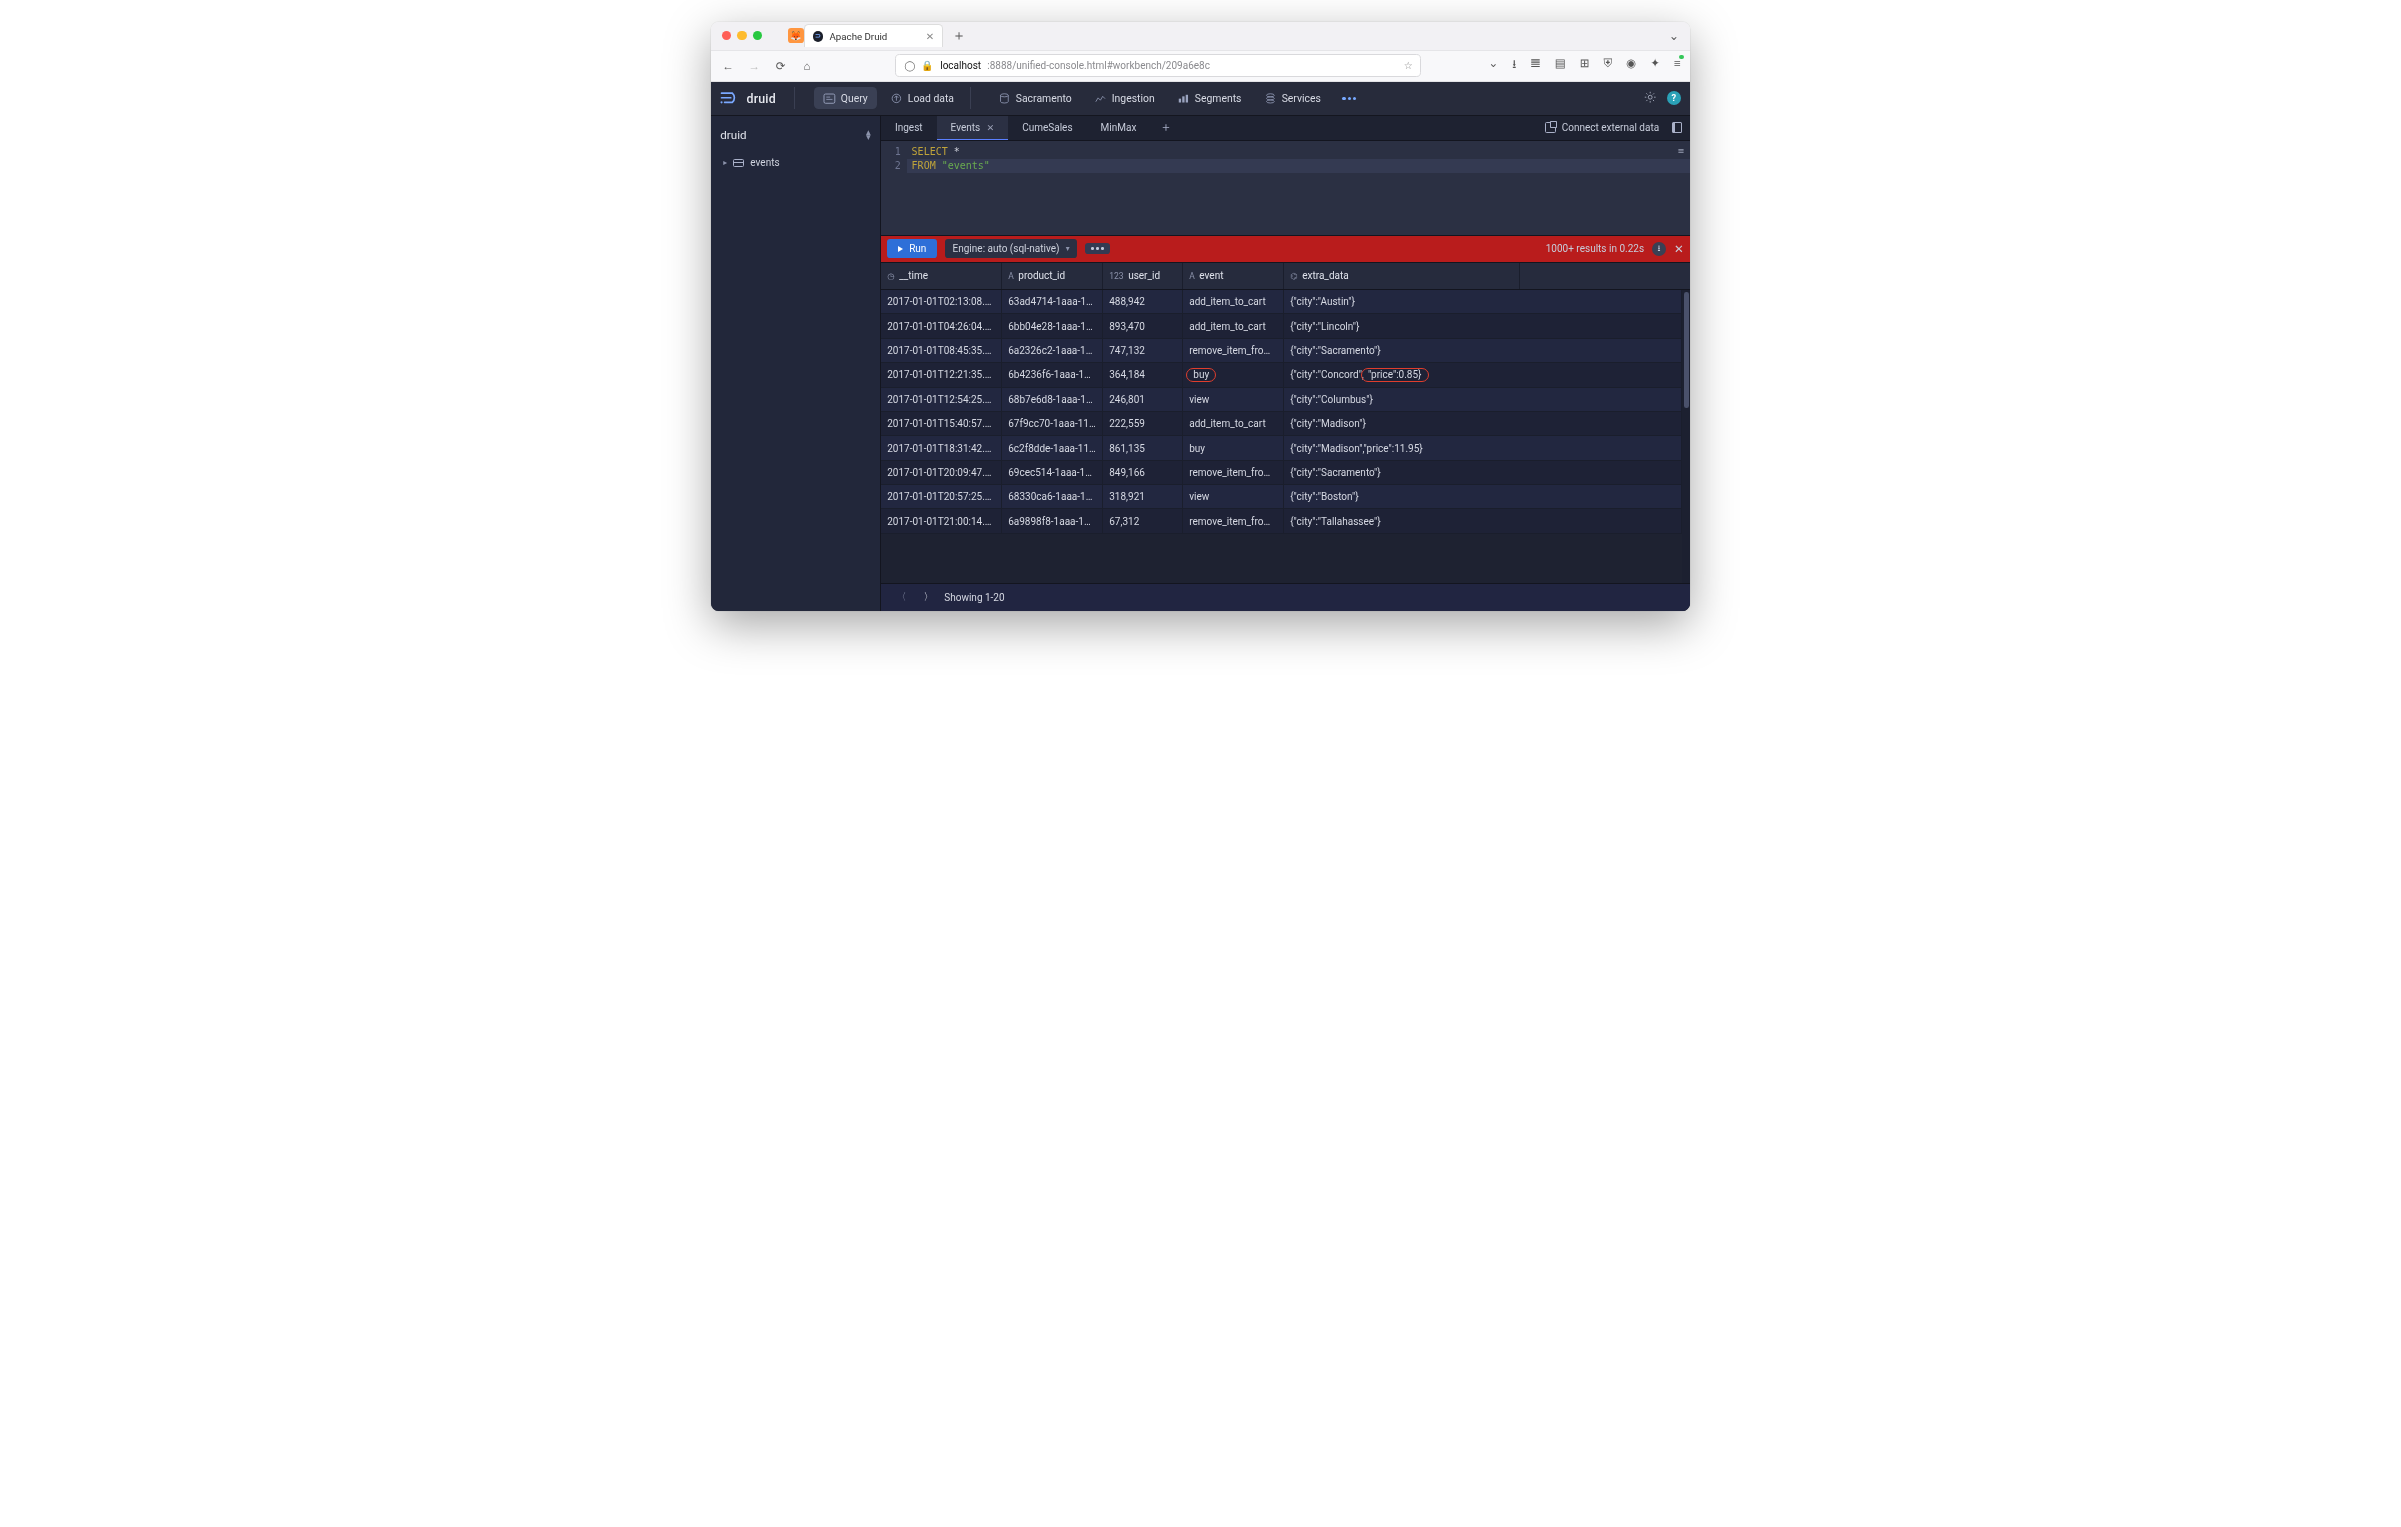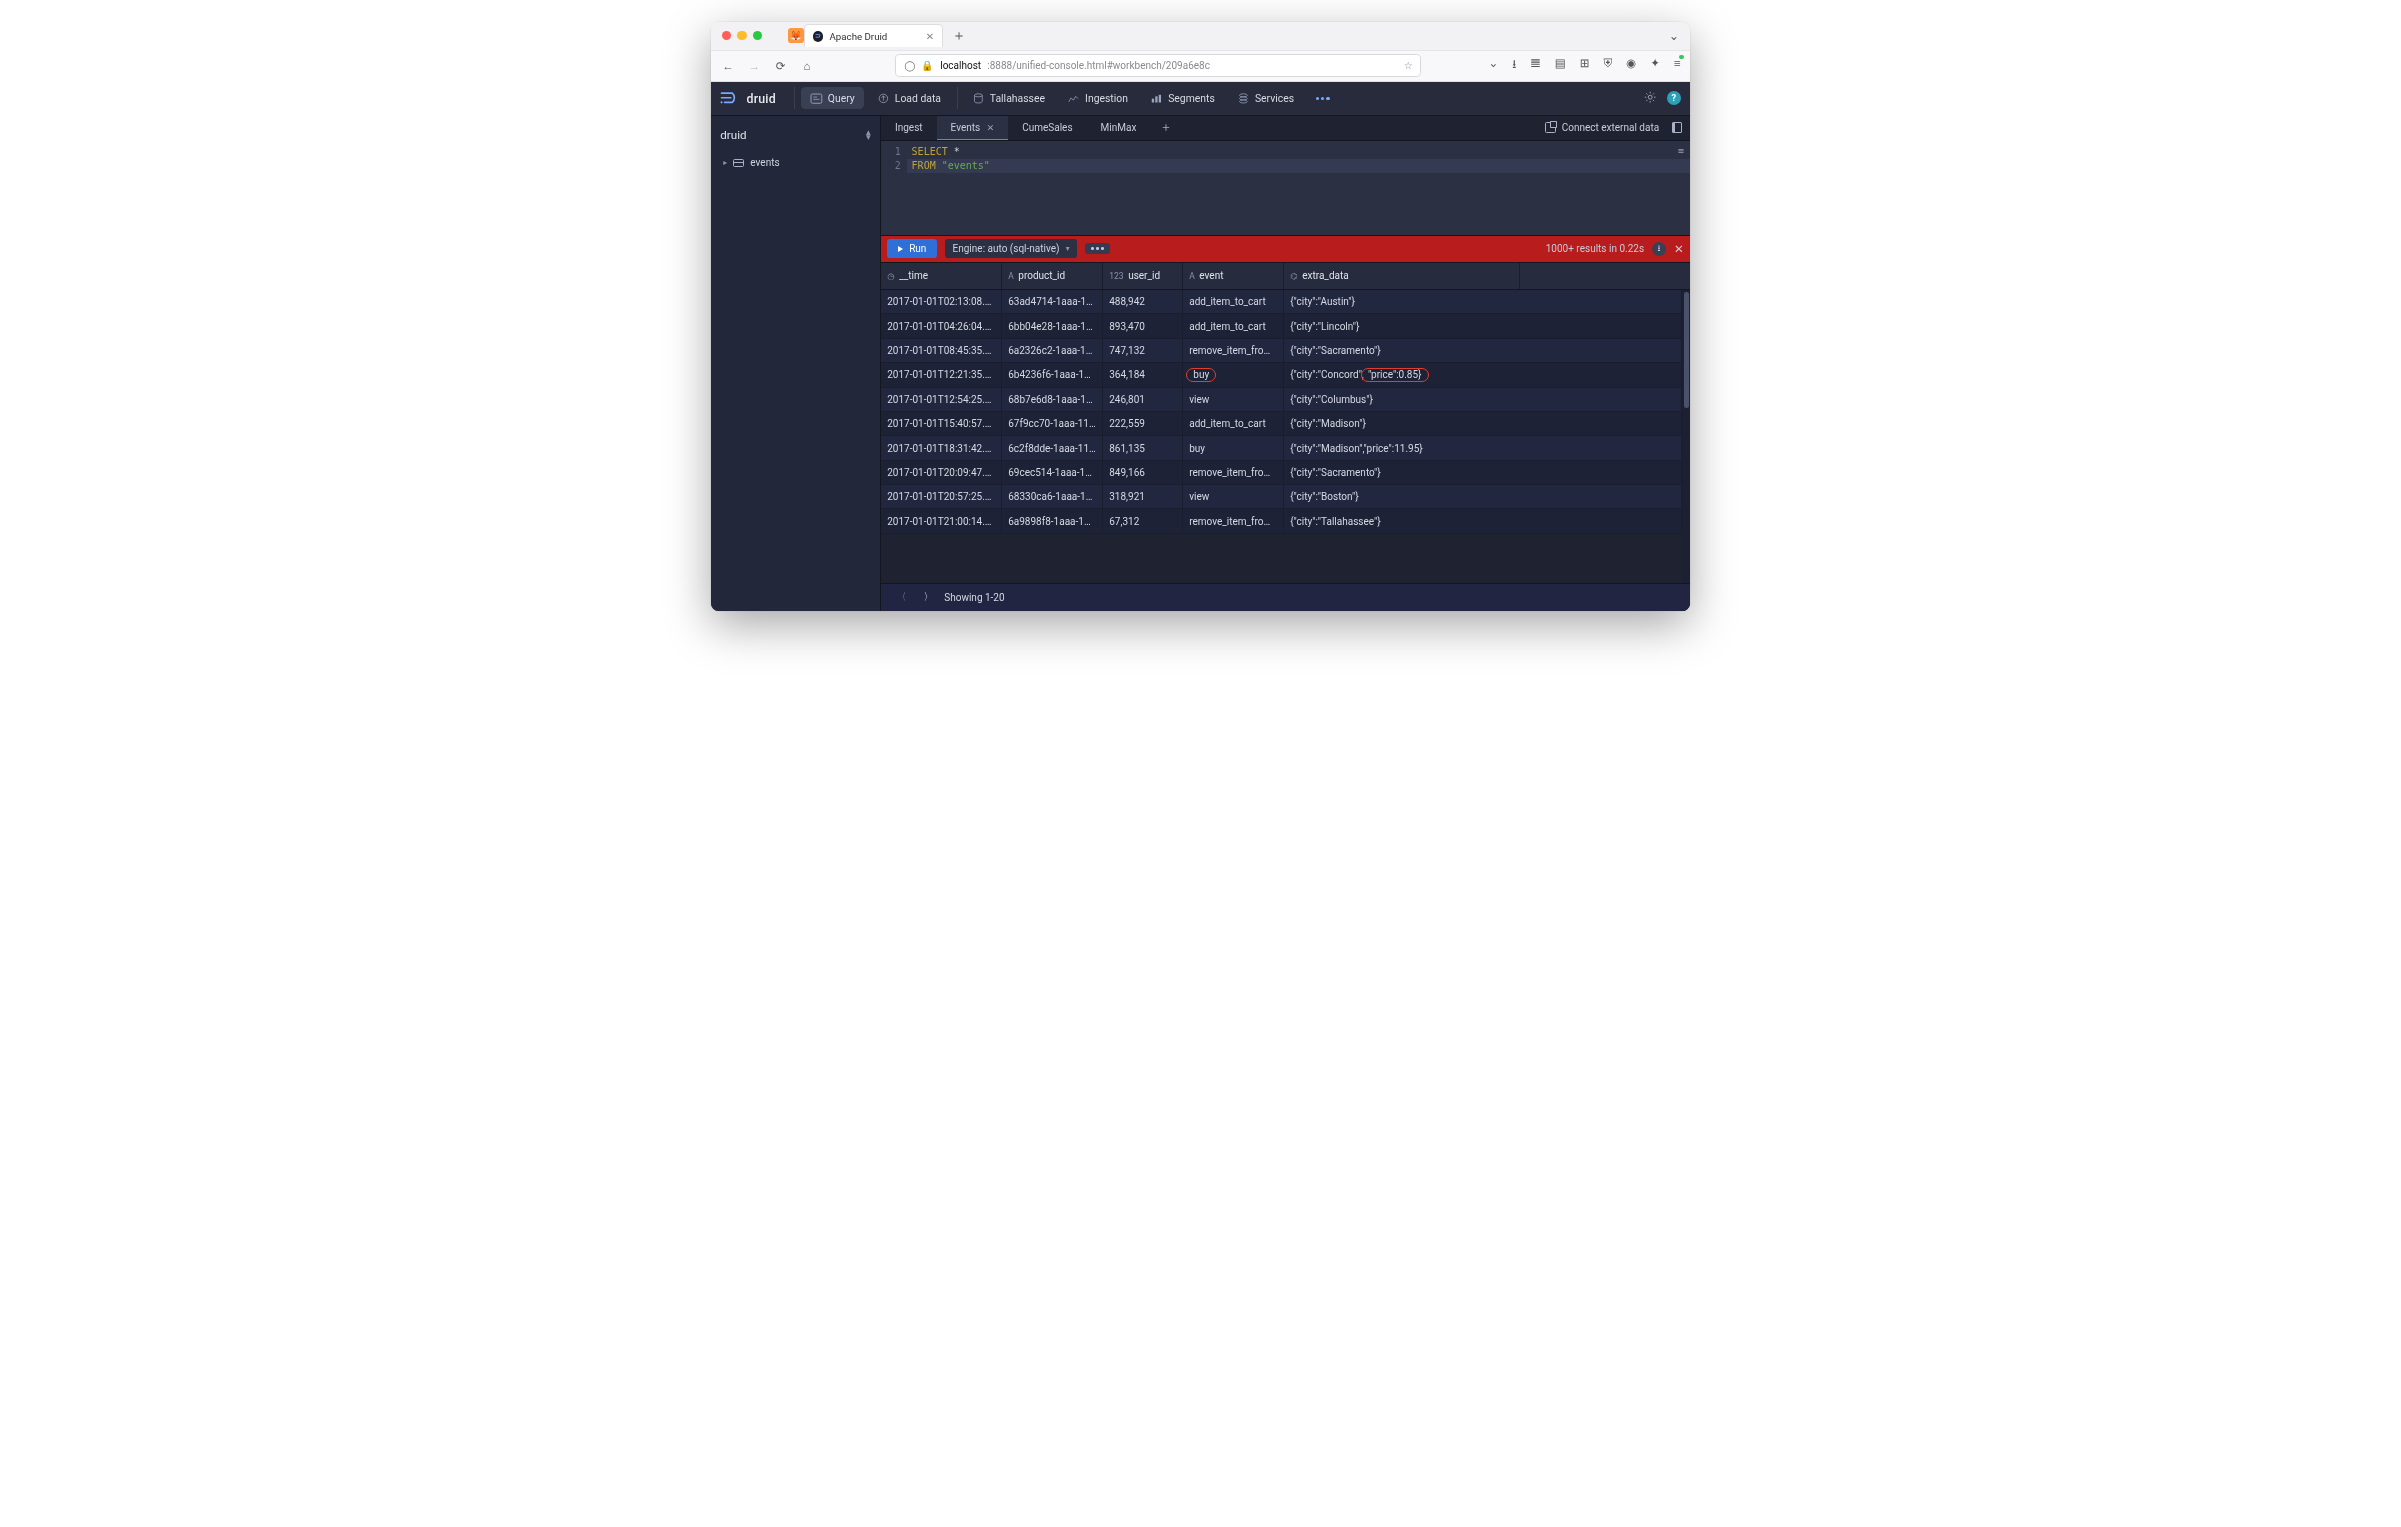--- a/index.html
+++ b/index.html
@@ -62,7 +62,7 @@
   .brand { display:flex; align-items:center; gap:6.2px; margin-right:12.4px; color:#e7e9ef;}
   .brand svg{ display:block; }
   .brand .txt { font-weight:500; font-size:12.4px; letter-spacing:0.2px; }
-  .nav { display:flex; align-items:center; gap:4.6px; padding-left:6px; border-left:0.8px solid #3a3f52; margin-left:6.2px;}
+  .nav { display:flex; align-items:center; gap:4.6px; padding-left:19px; border-left:0.8px solid #3a3f52; margin-left:6.2px;}
   .nav-item {
     display:flex; align-items:center; gap:6.2px; padding:4.6px 9.3px;
     border-radius:4.6px; color:#d8dbe5; cursor:pointer; font-size:10.4px;

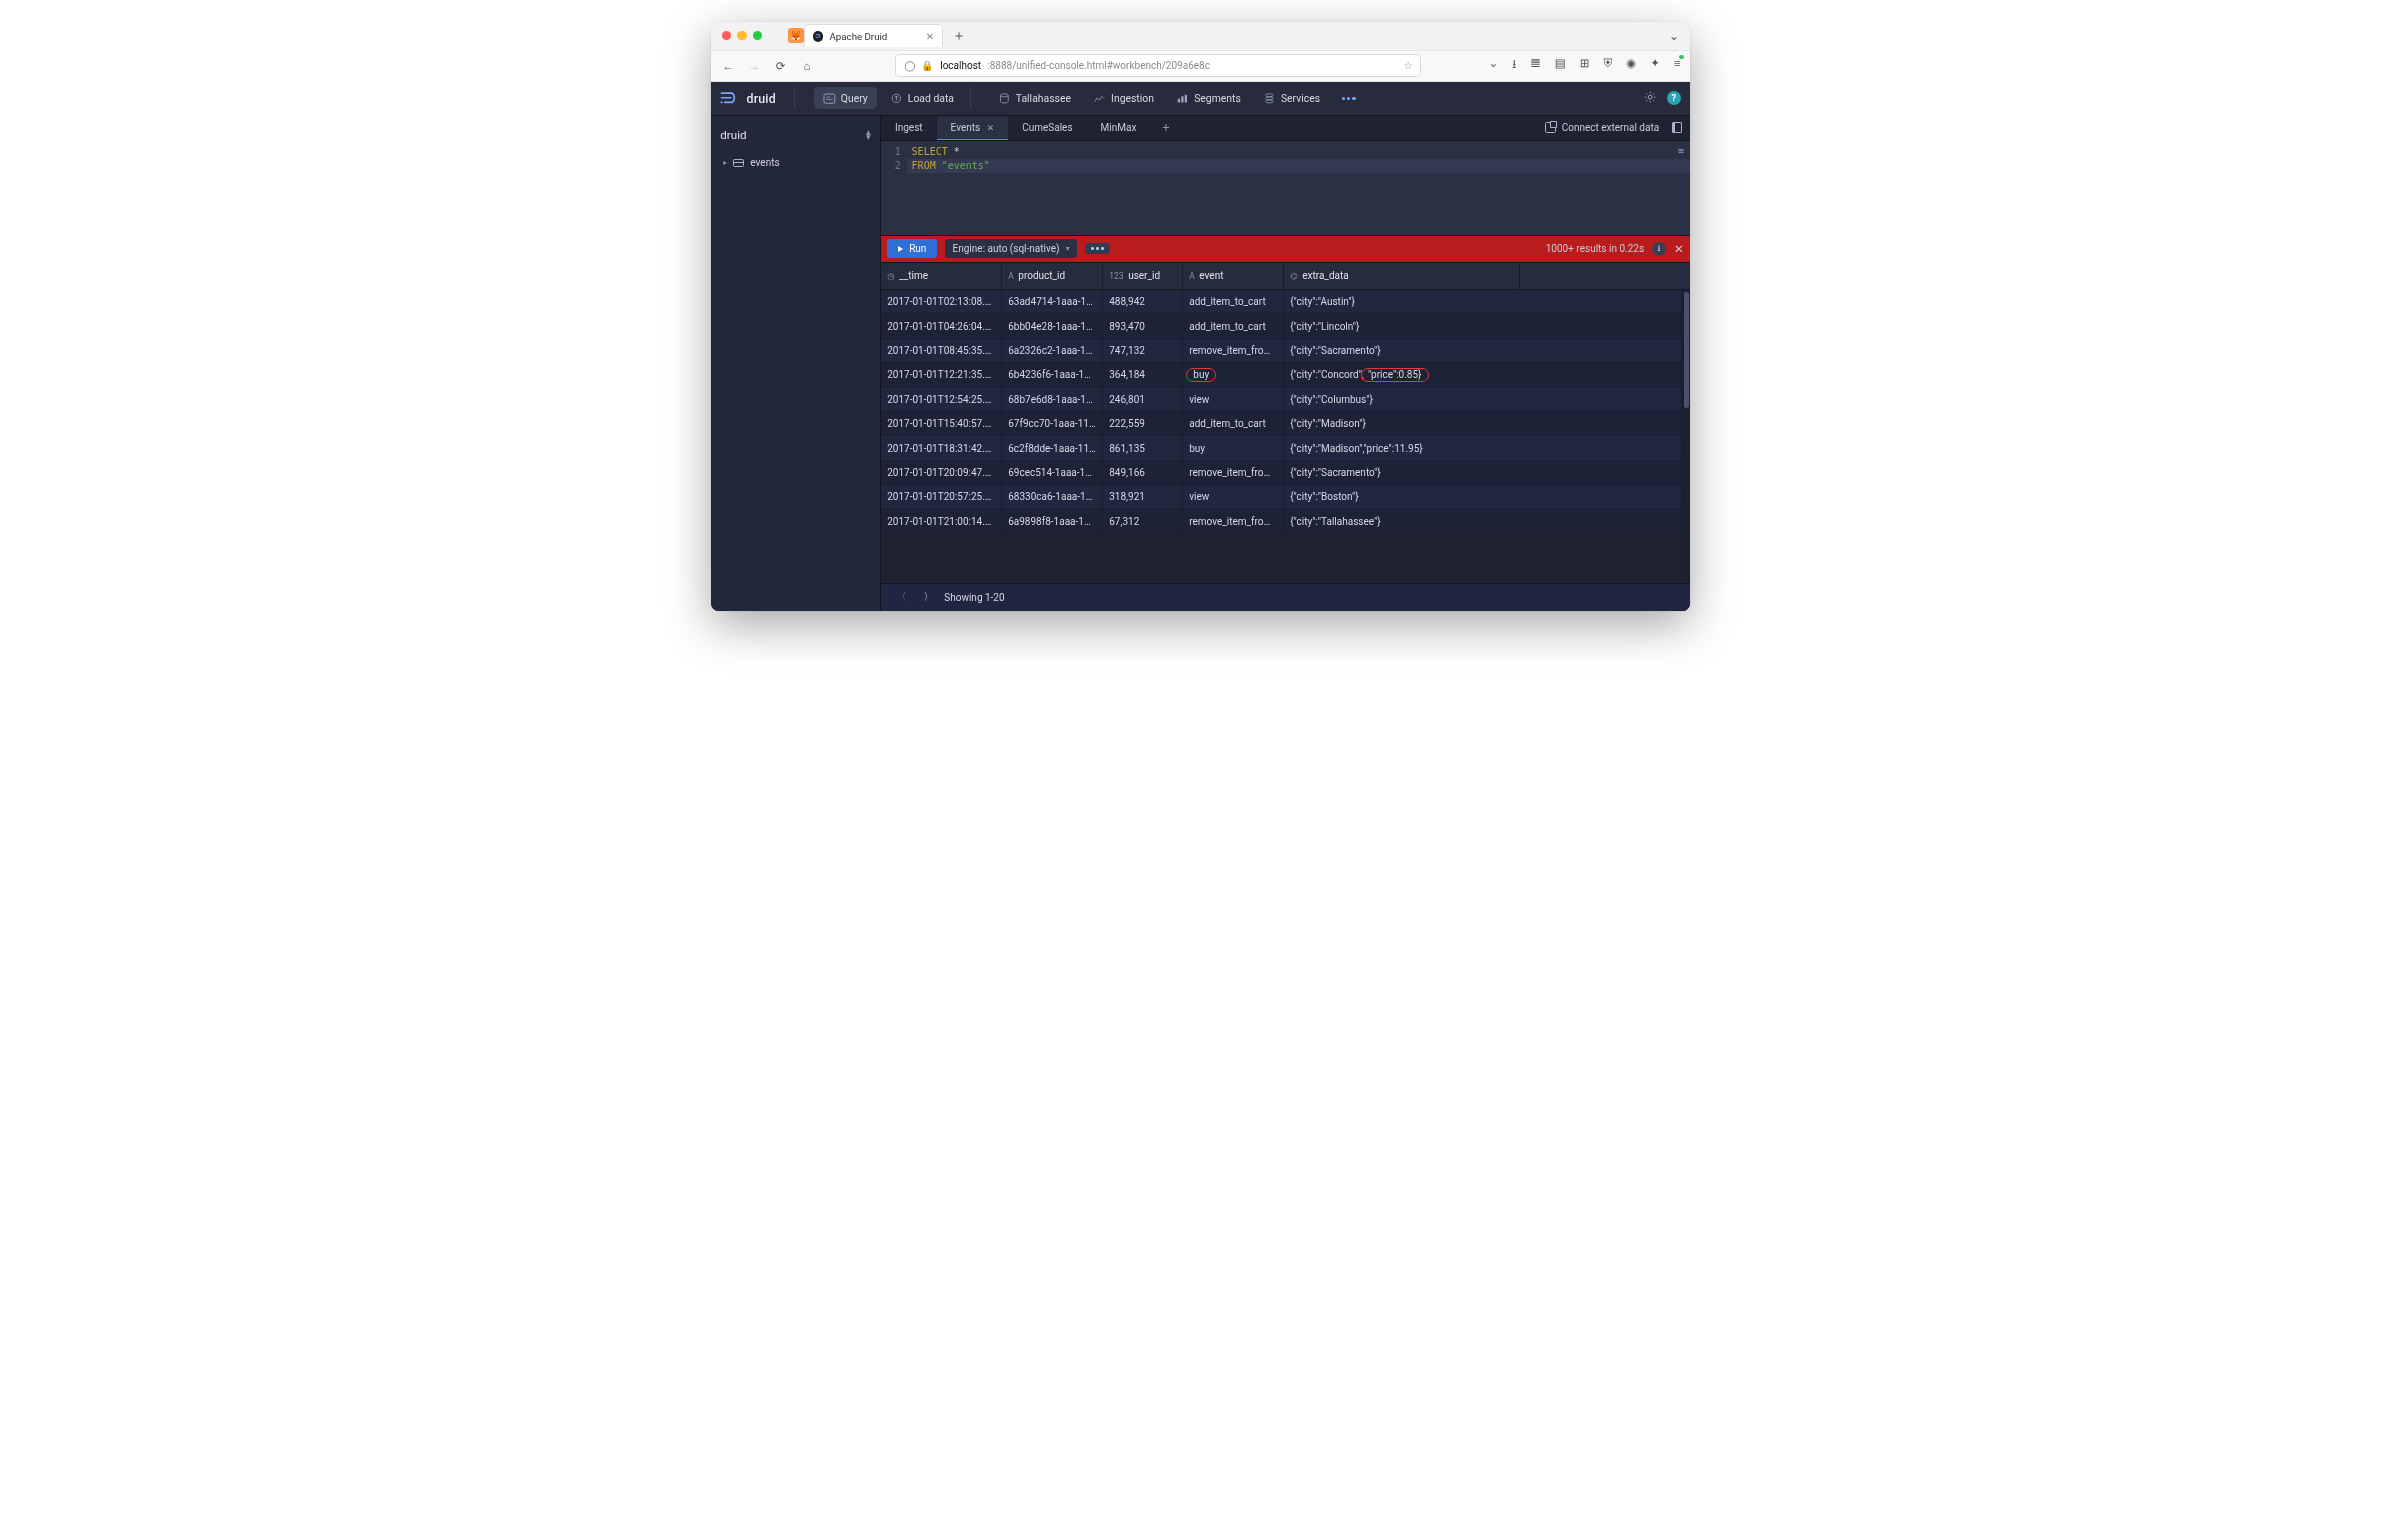--- a/index.html
+++ b/index.html
@@ -242,7 +242,7 @@
                 <path d="M2 3 V11 A5 2 0 0 0 12 11 V3" fill="none" stroke="currentColor"></path>
               </svg>
             </span>
-          <span>Tallahassee</span>
+          <span>Sacramento</span>
         </div>
         <div class="nav-item">
           <span class="ico">

